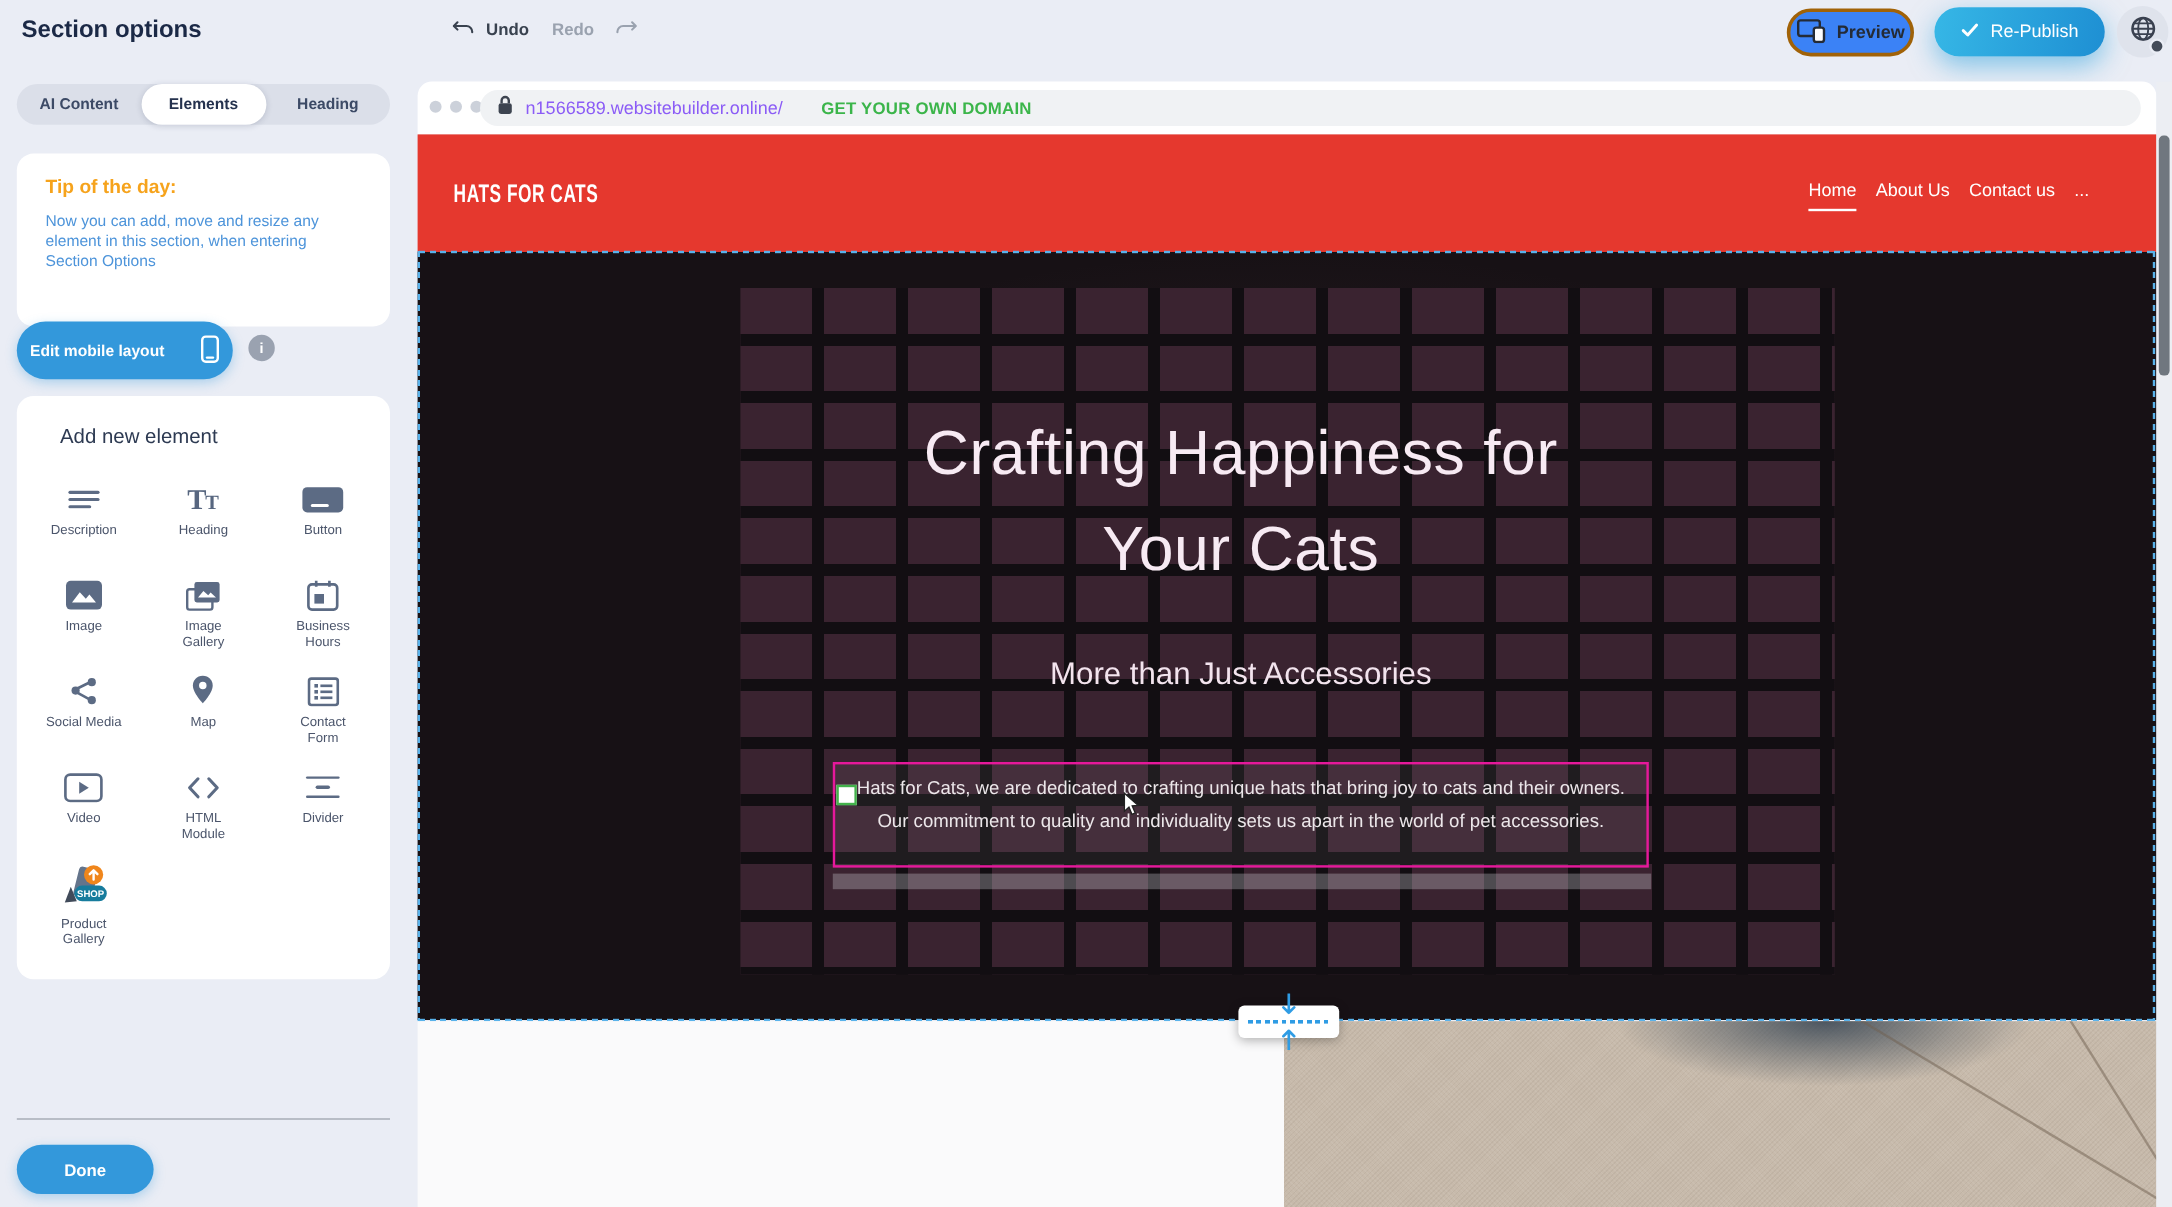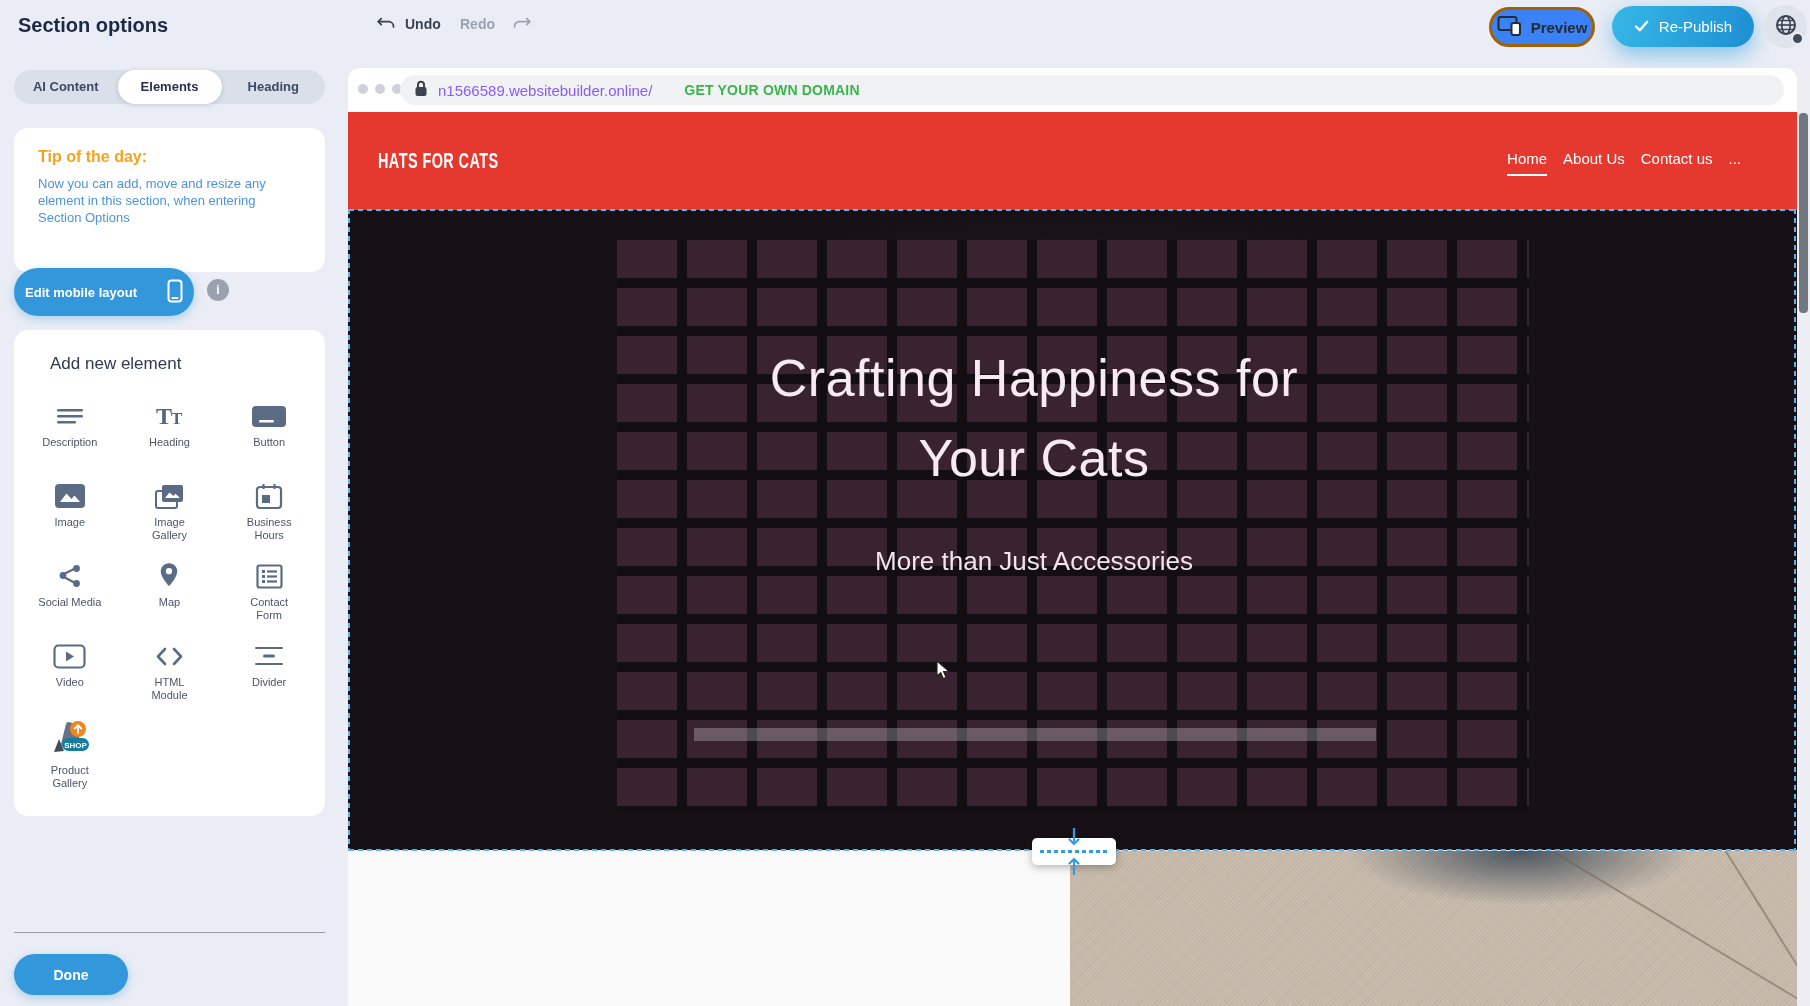--- a/index.html
+++ b/index.html
@@ -383,6 +383,11 @@
     </div>
     <div class="hero-sub">More than Just Accessories</div>
 
+    <div class="parabox">
+      <div class="para-line p1">Hats for Cats, we are dedicated to crafting unique hats that bring joy to cats and their owners.</div>
+      <div class="para-line p2">Our commitment to quality and individuality sets us apart in the world of pet accessories.</div>
+      <div class="green-handle"></div>
+    </div>
     <div class="strip"></div>
   </div>
 

